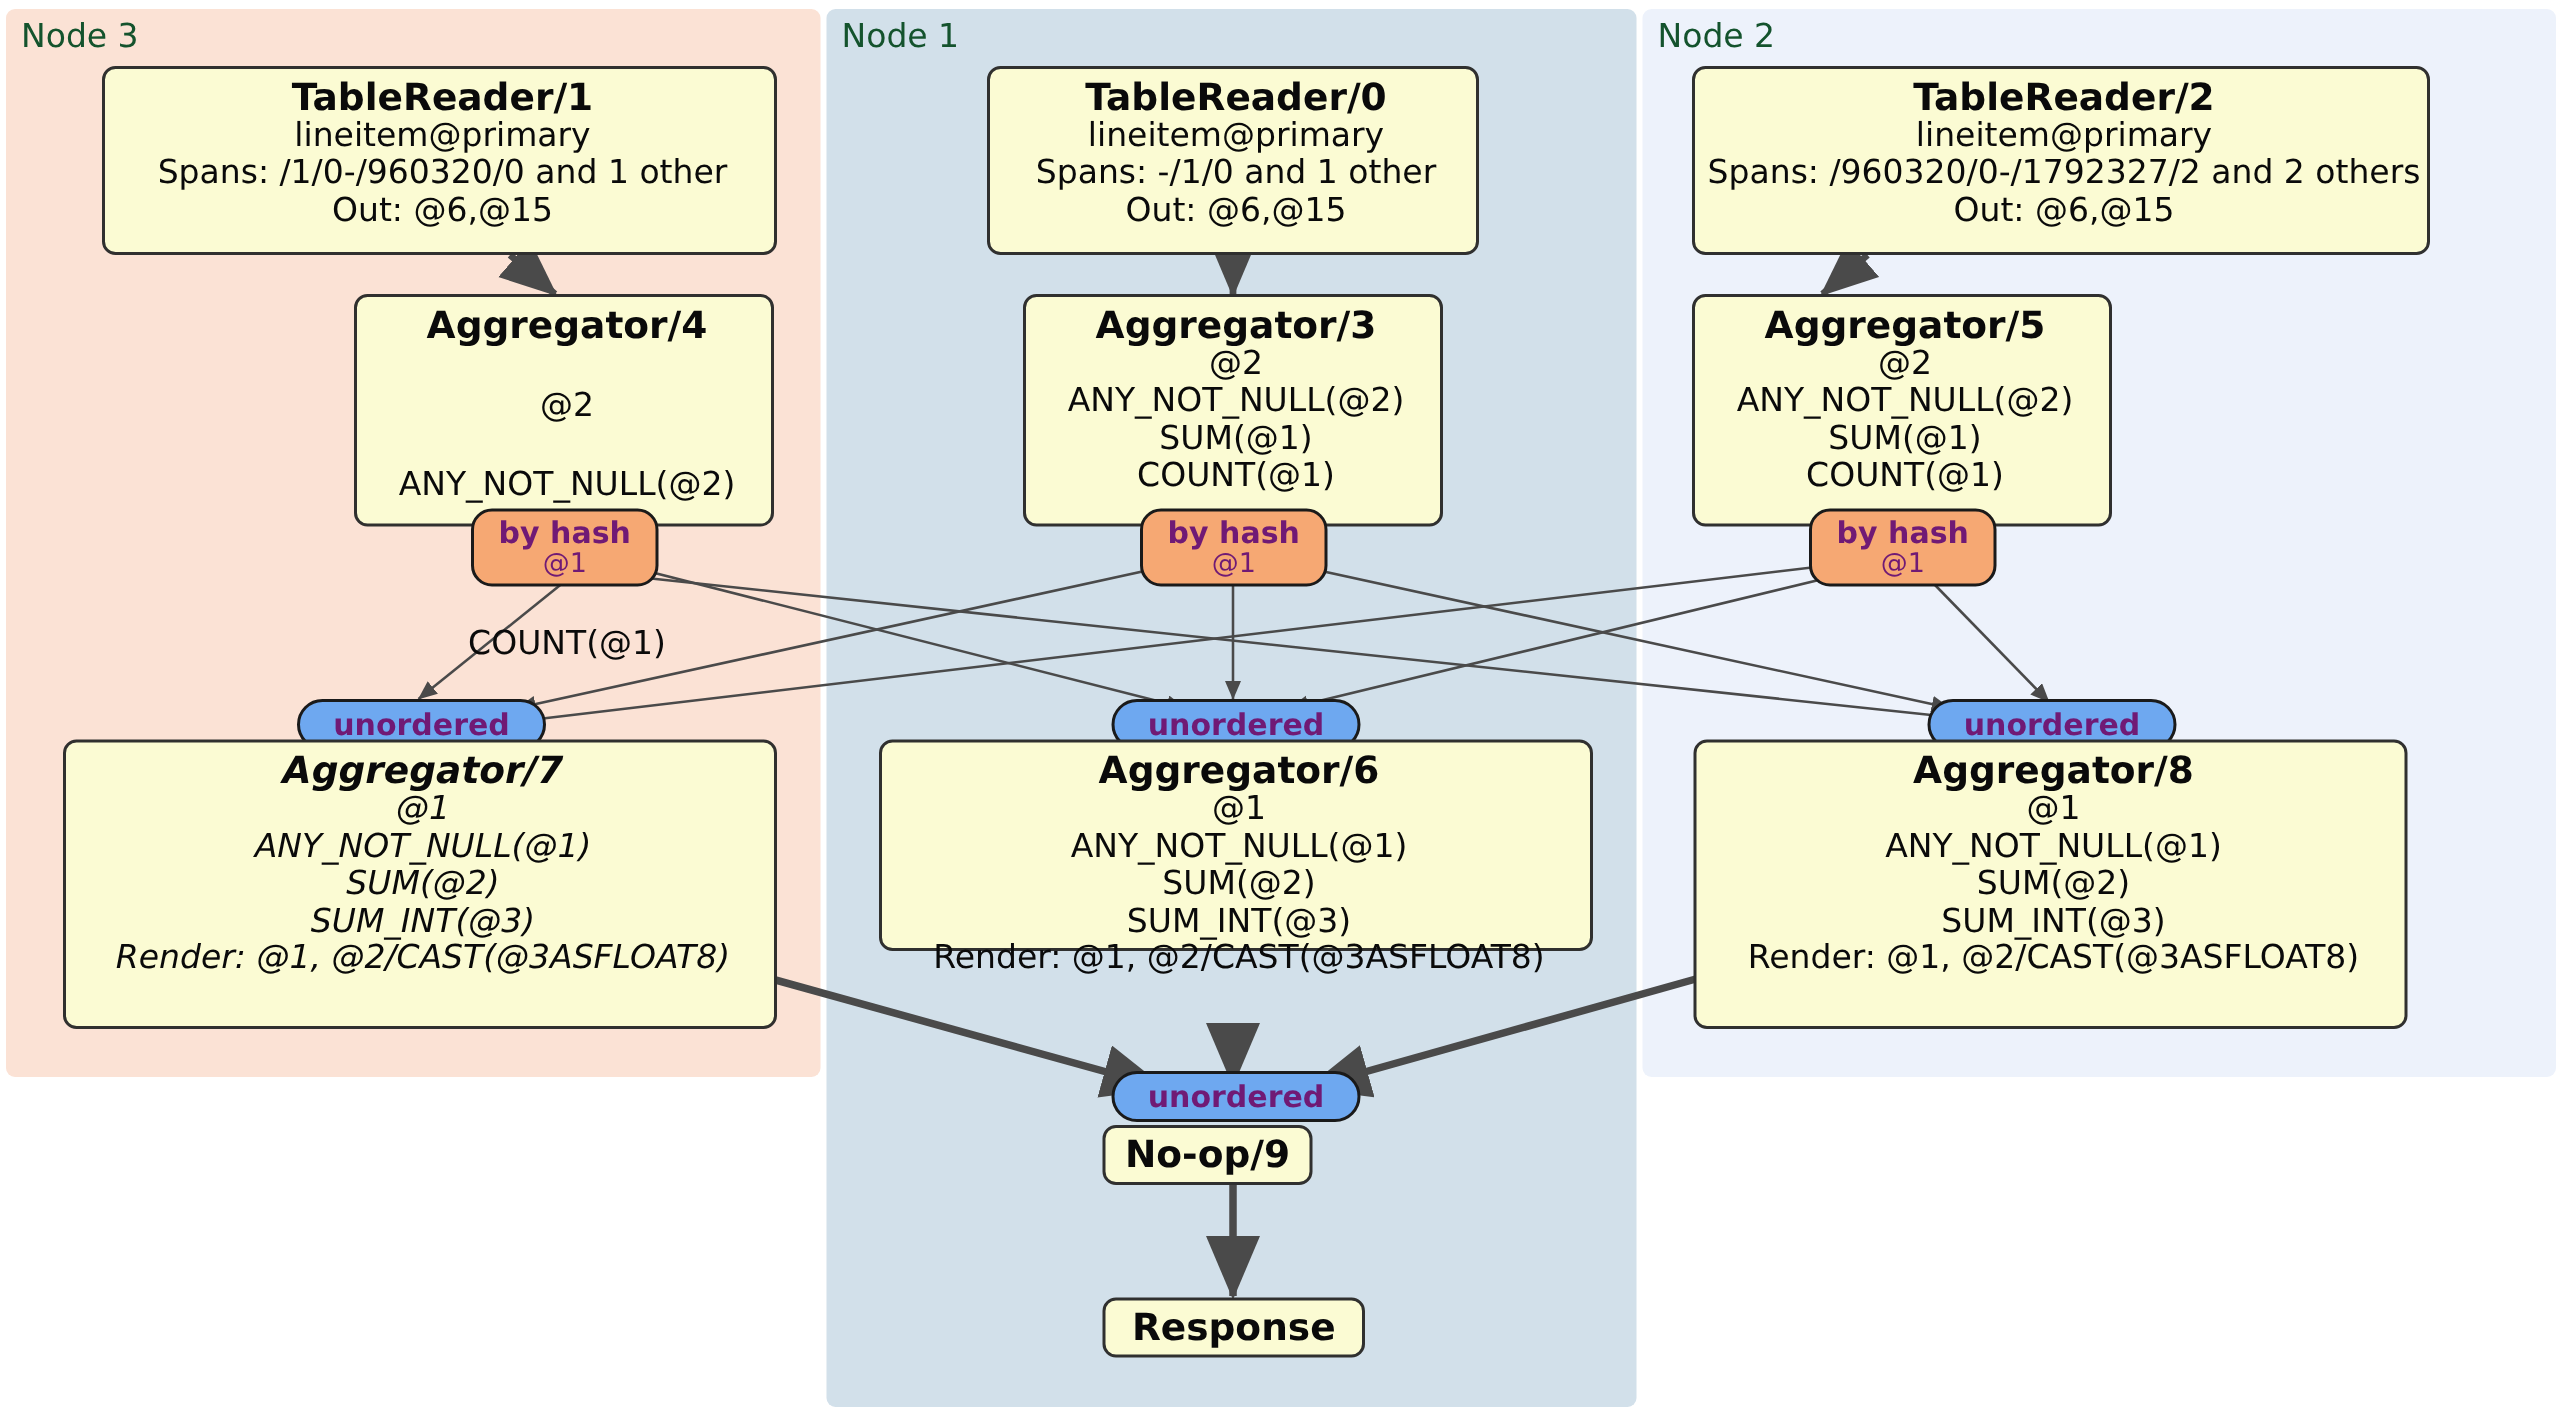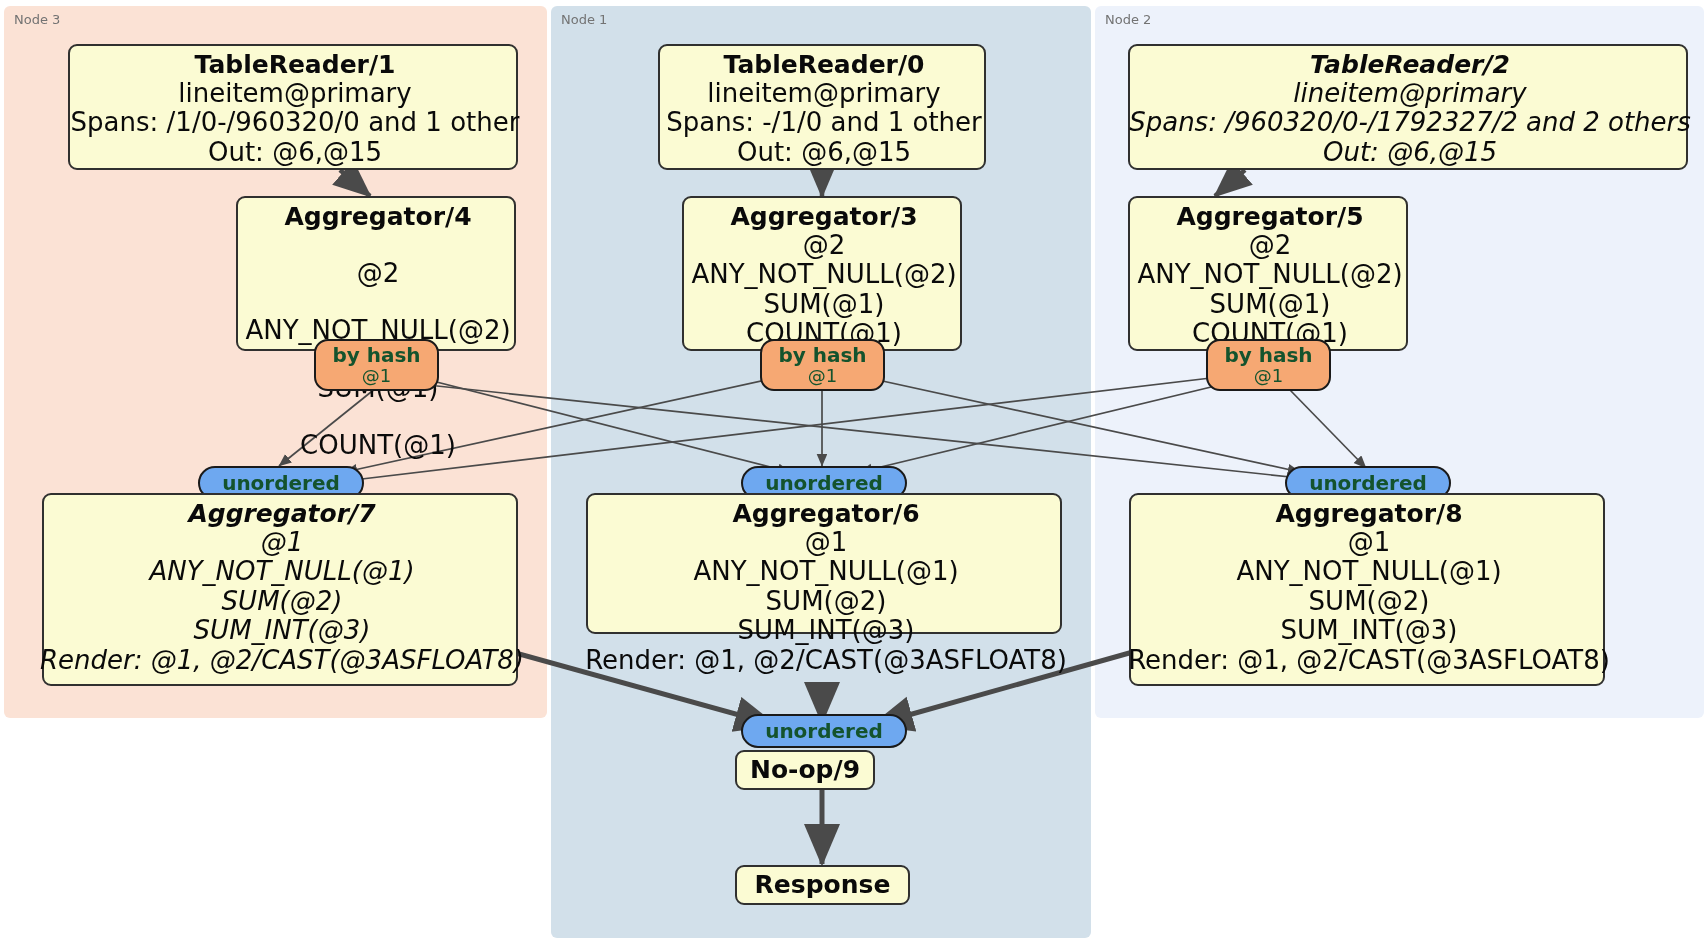--- a/index.html
+++ b/index.html
@@ -10,7 +10,7 @@
   .node-panel{position:absolute;border-radius:6px;box-sizing:border-box;}
   .node-panel .node-label{
     position:absolute;top:6px;left:10px;
-    font-size:13px;color:#737373;letter-spacing:0px;
+    font-size:22px;color:#14532d;letter-spacing:0px;
     font-family:"DejaVu Sans","Liberation Sans",sans-serif;
   }
 

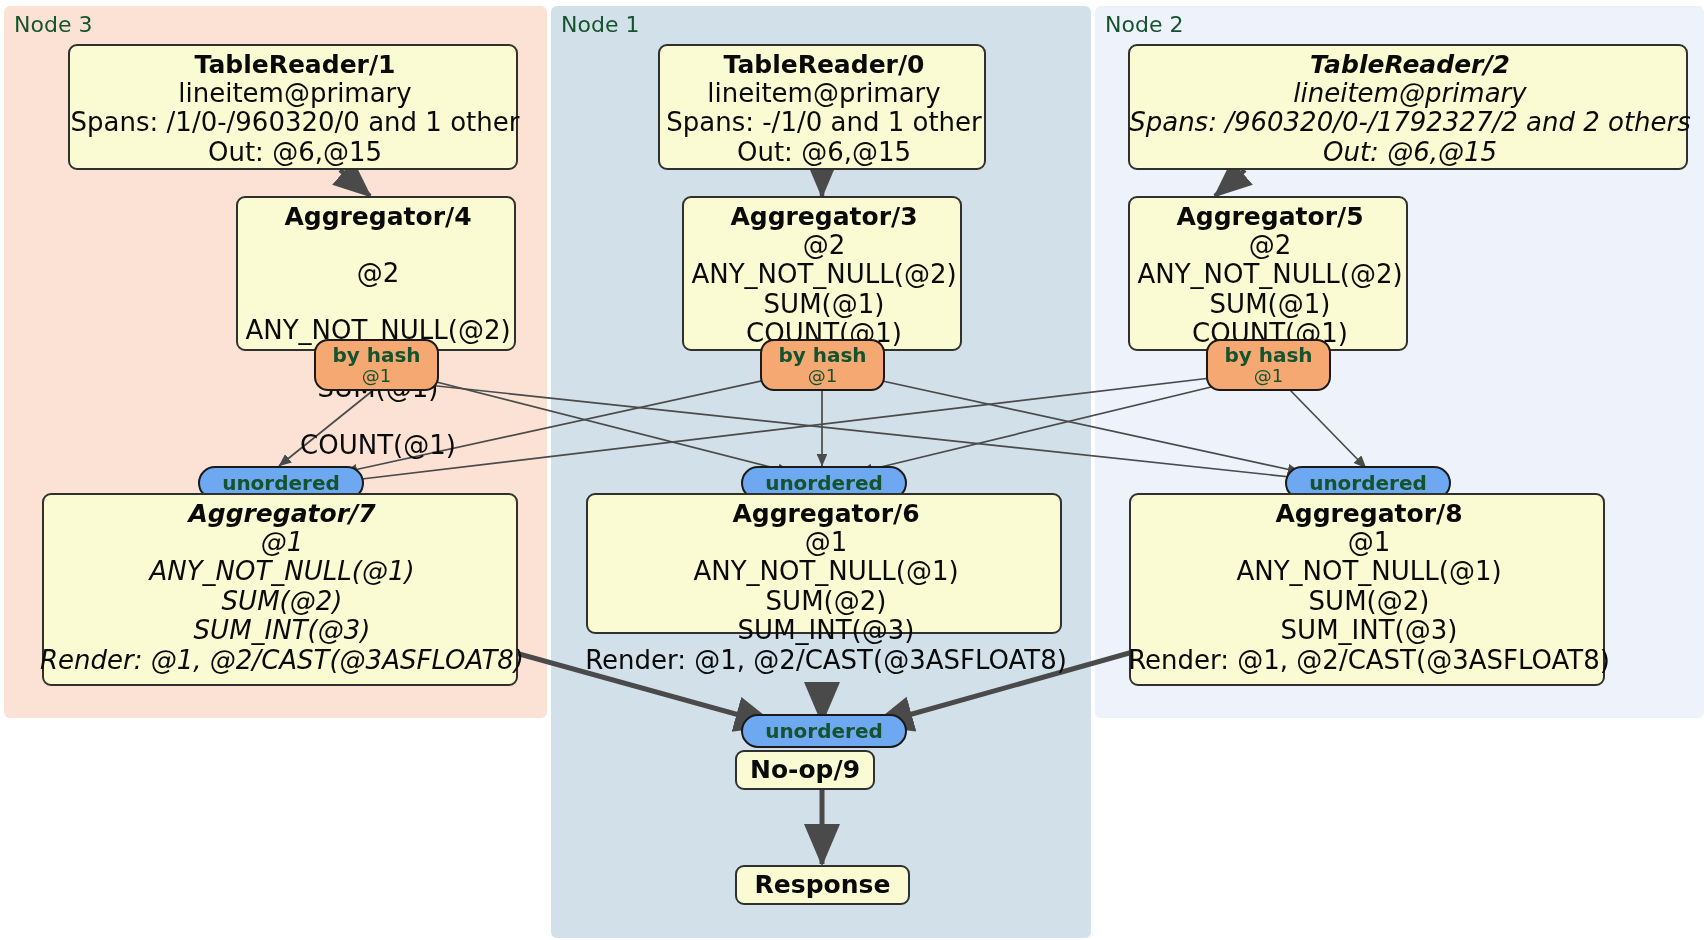--- a/index.html
+++ b/index.html
@@ -114,7 +114,7 @@
     <div class="line">Out: @6,@15</div>
   </div>
 
-  <div class="box" style="left:1128px;top:44px;width:560px;height:126px;font-style:italic;">
+  <div class="box" style="left:1128px;top:44px;width:492px;height:126px;">
     <div class="title">TableReader/2</div>
     <div class="line">lineitem@primary</div>
     <div class="line">Spans: /960320/0-/1792327/2 and 2 others</div>

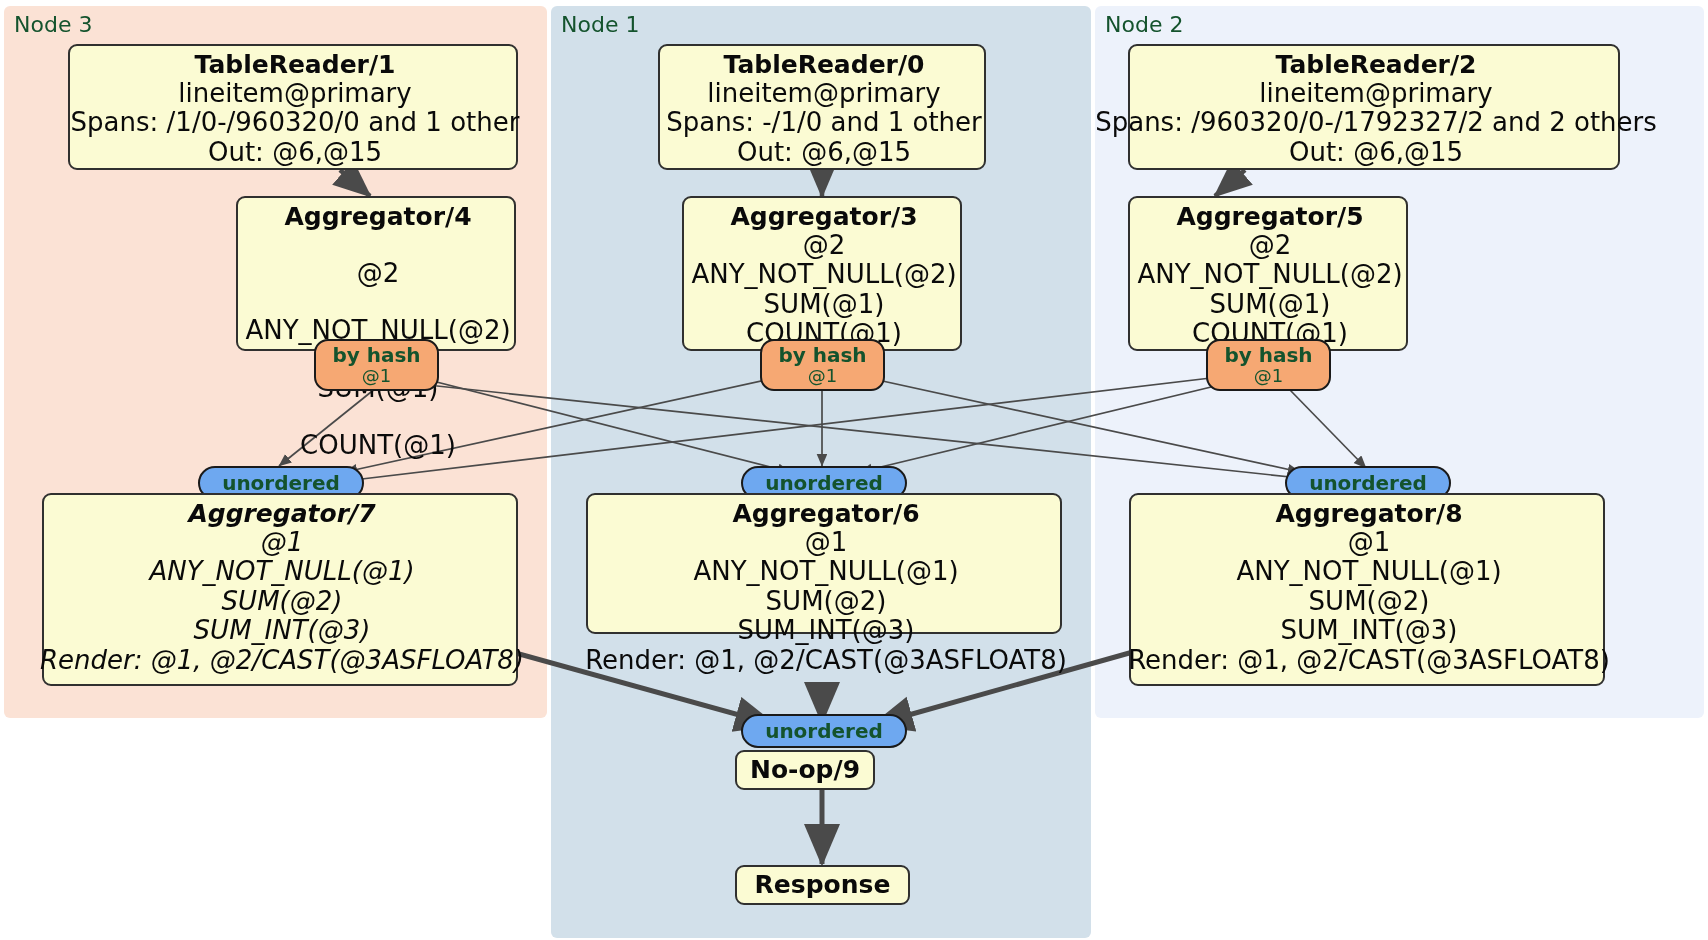--- a/index.html
+++ b/index.html
@@ -23,7 +23,7 @@
     padding:5px 8px 4px 12px;
   }
   .box .title{font-weight:bold;font-size:25px;line-height:1.12;white-space:nowrap;}
-  .box .line{font-size:26px;line-height:1.13;white-space:nowrap;}
+  .box .line{font-size:22px;line-height:1.13;white-space:nowrap;}
 
   .box.compact{justify-content:center;padding:2px 14px;}
   .box.compact .title{font-size:25px;}

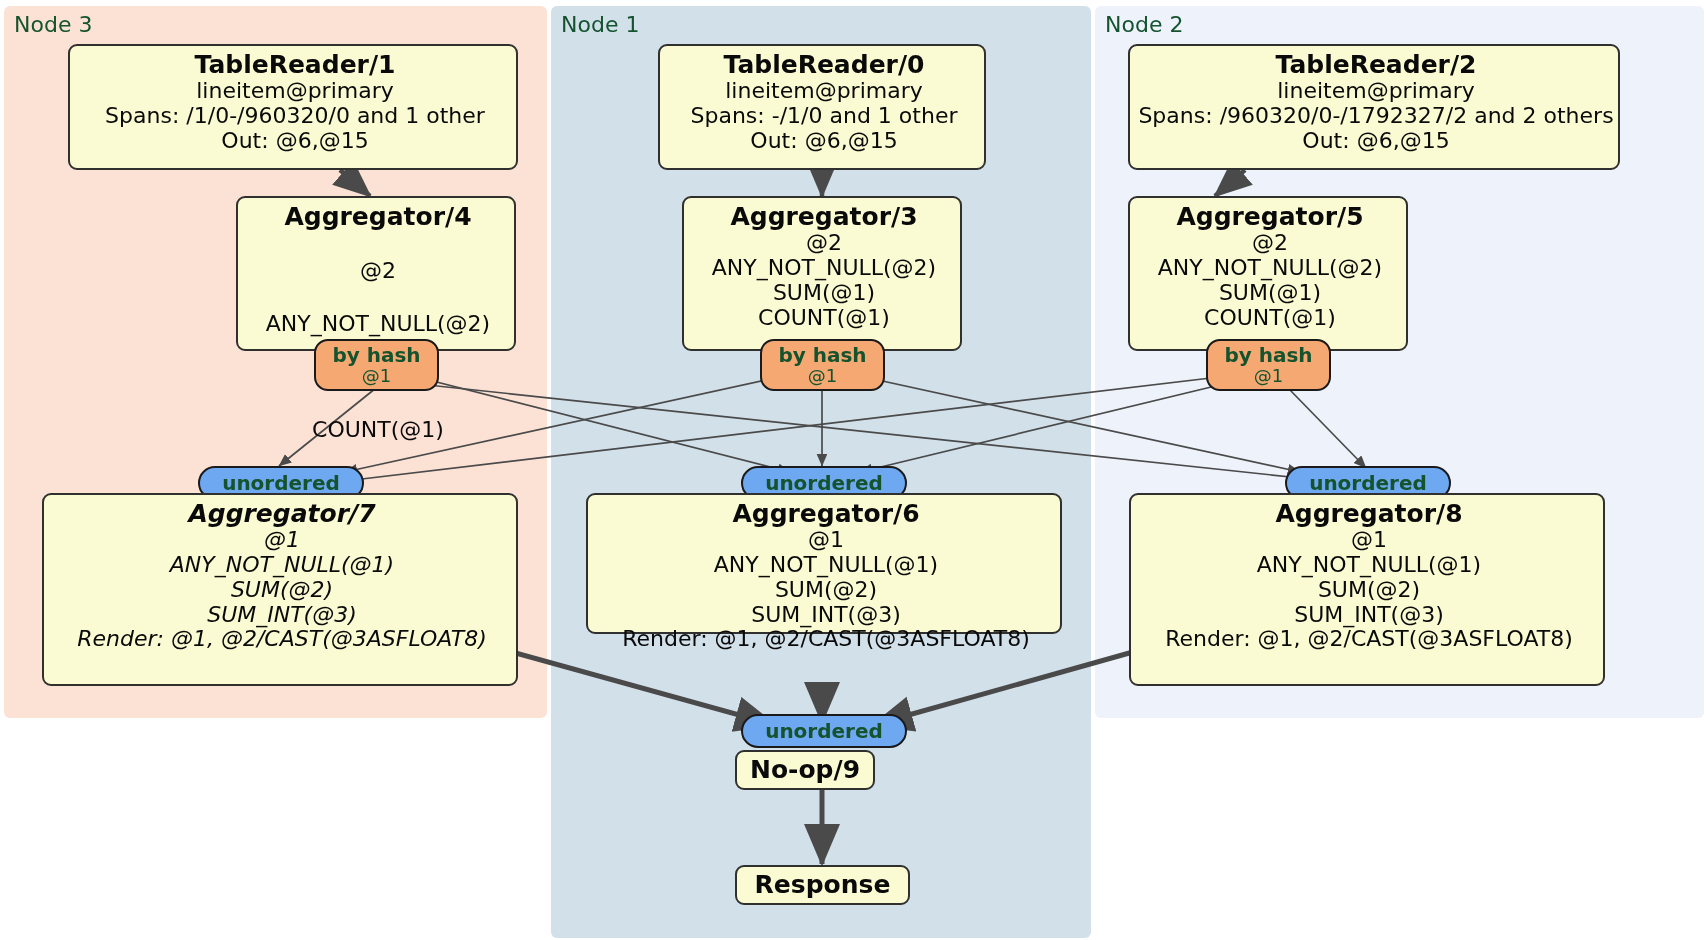--- a/index.html
+++ b/index.html
@@ -31,7 +31,7 @@
   
   .pill{
     position:absolute;box-sizing:border-box;
-    border:2px solid #1a1a1a;text-align:center;color:#14532d;
+    border:2px solid #1a1a1a;text-align:center;color:#701a75;
     display:flex;flex-direction:column;justify-content:center;align-items:center;
   }
   .pill.hash{

